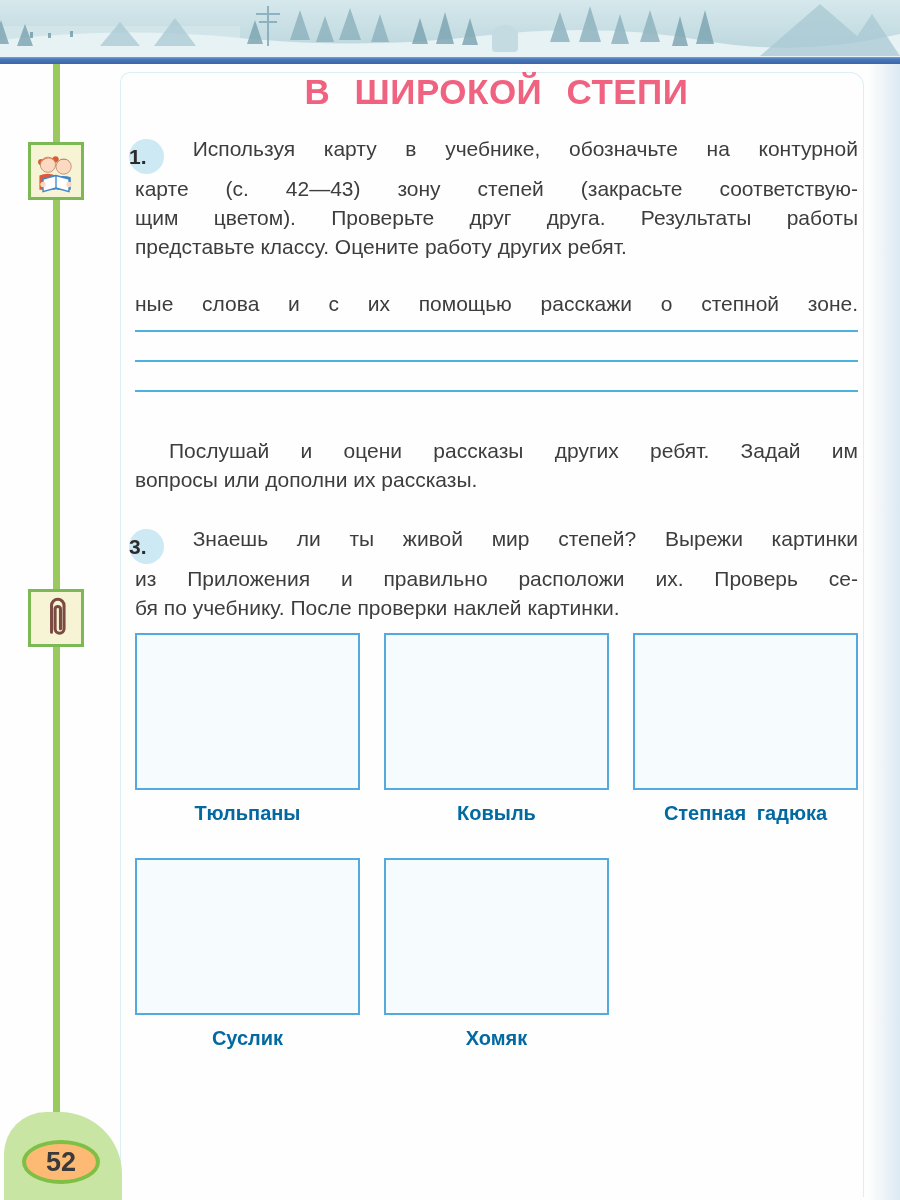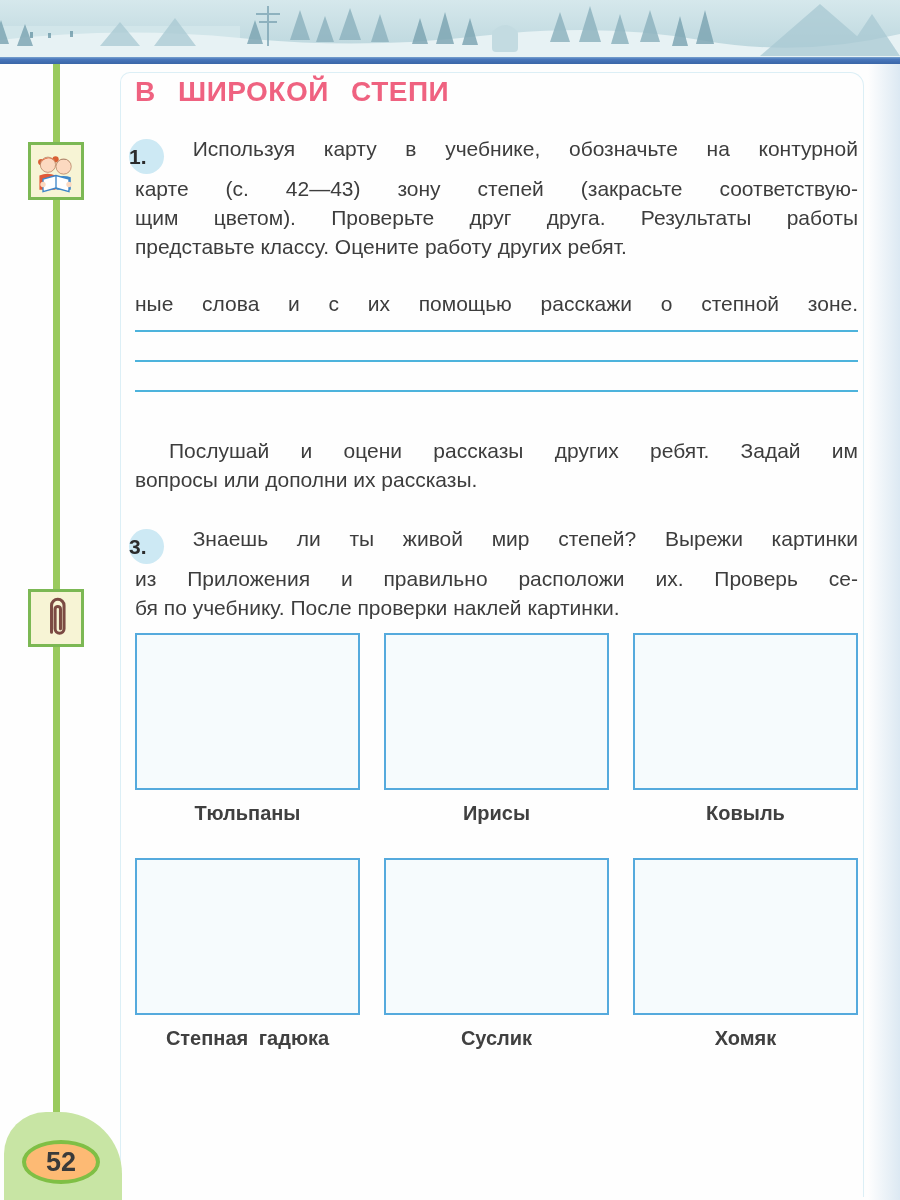--- a/index.html
+++ b/index.html
@@ -35,7 +35,7 @@
 
   
   .content{position:absolute;left:135px;top:76px;width:723px;color:#3d3d3d;}
-  .title{margin:0 0 26px 0;font-size:28px;line-height:32px;font-weight:bold;
+  .title{margin:0 0 26px 0;text-align:center;font-size:35px;line-height:32px;font-weight:bold;
          color:#ef6280;letter-spacing:0.5px;word-spacing:14px;}
 
   .para{font-size:21px;line-height:29px;}

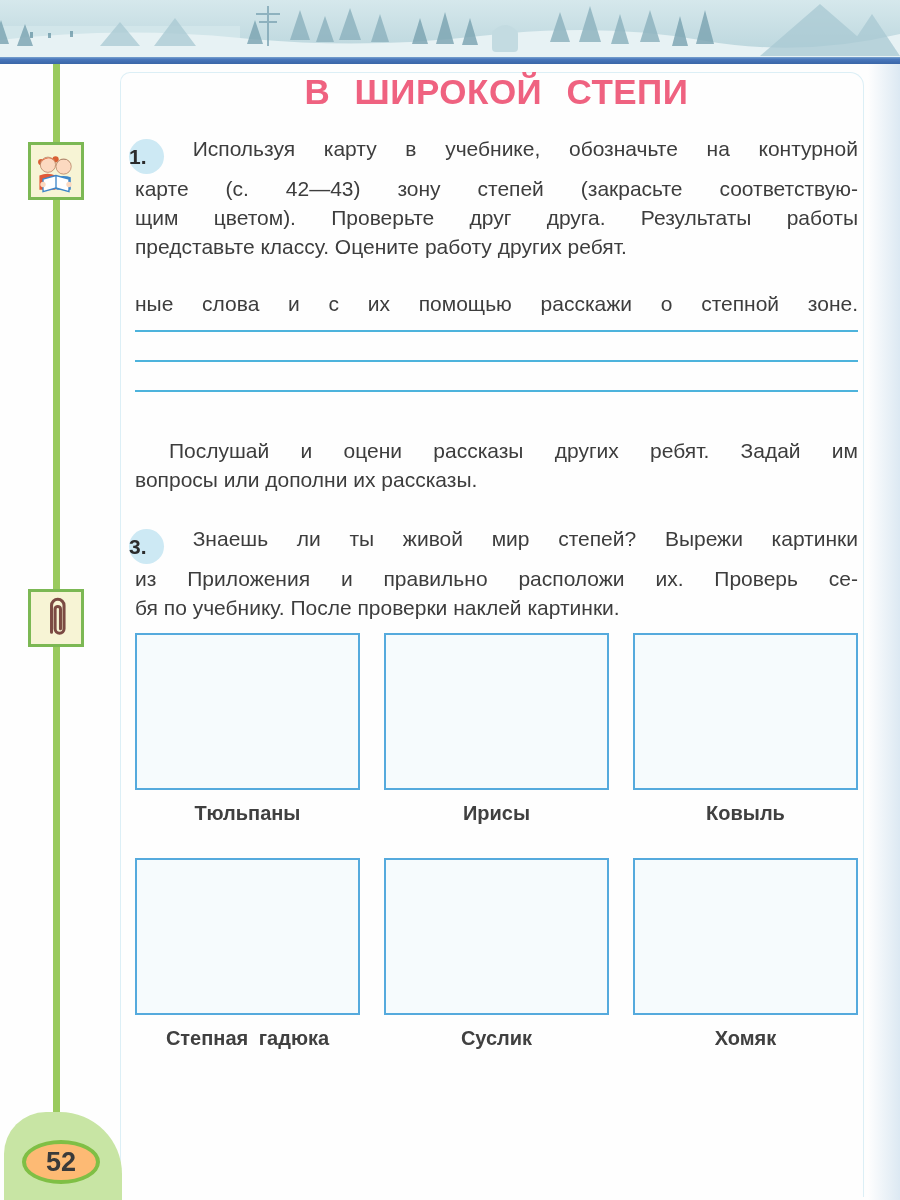--- a/index.html
+++ b/index.html
@@ -58,7 +58,7 @@
   
   .pics{margin-top:11px;display:grid;grid-template-columns:1fr 1fr 1fr;column-gap:24px;row-gap:33px;}
   .pbox{height:157px;border:2px solid #55aadd;background:#f6fbfd;box-sizing:border-box;}
-  .caption{margin-top:12px;text-align:center;font-size:20px;font-weight:bold;color:#404040;word-spacing:5px;}
+  .caption{margin-top:12px;text-align:center;font-size:20px;font-weight:bold;color:#0369a1;word-spacing:5px;}
 </style>
 </head>
 <body>

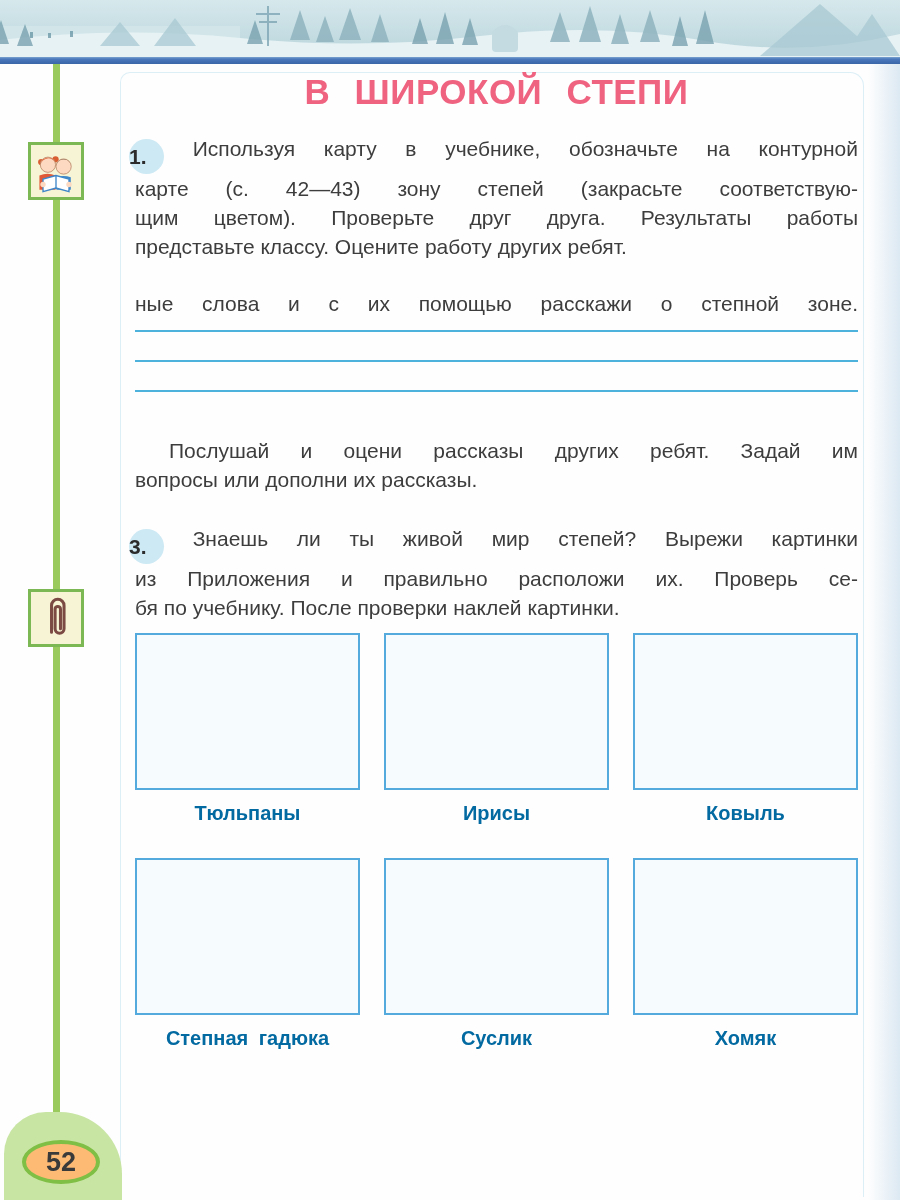--- a/index.html
+++ b/index.html
@@ -189,10 +189,6 @@
         </div>
         <div>
           <div class="pbox"></div>
-          <div class="caption">Ирисы</div>
-        </div>
-        <div>
-          <div class="pbox"></div>
           <div class="caption">Ковыль</div>
         </div>
         <div>

